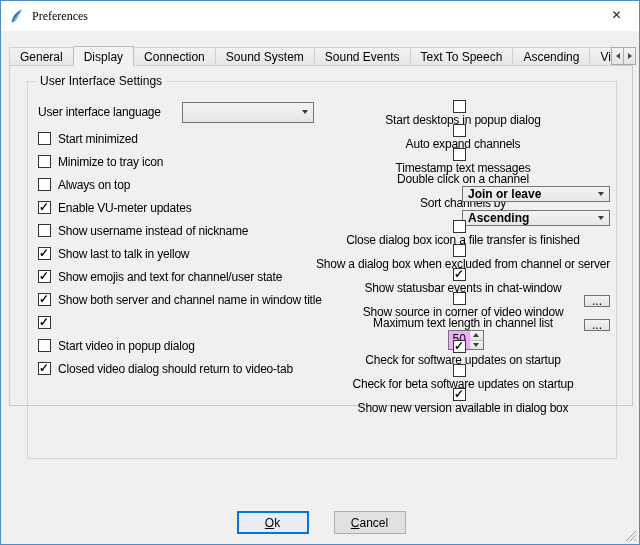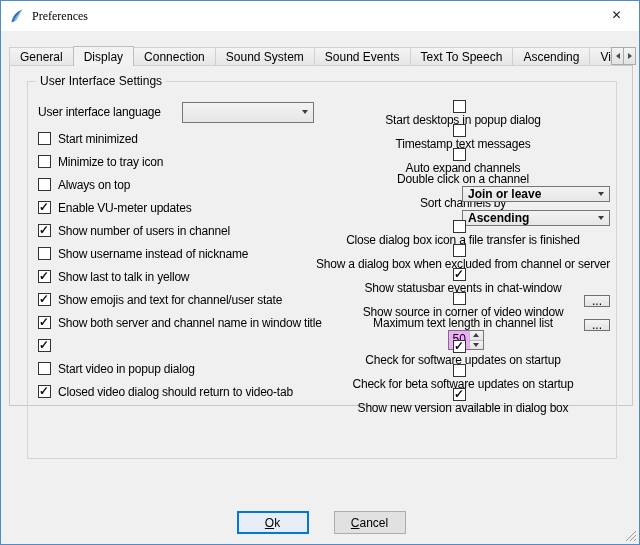--- a/index.html
+++ b/index.html
@@ -240,12 +240,12 @@
 
             <div class="row">
               <span class="cb"></span>
+              <span class="lbl">Auto expand channels</span>
+            </div>
+
+            <div class="row">
+              <span class="cb"></span>
               <span class="lbl">Timestamp text messages</span>
-            </div>
-
-            <div class="row">
-              <span class="cb"></span>
-              <span class="lbl">Auto expand channels</span>
             </div>
           </div>
 

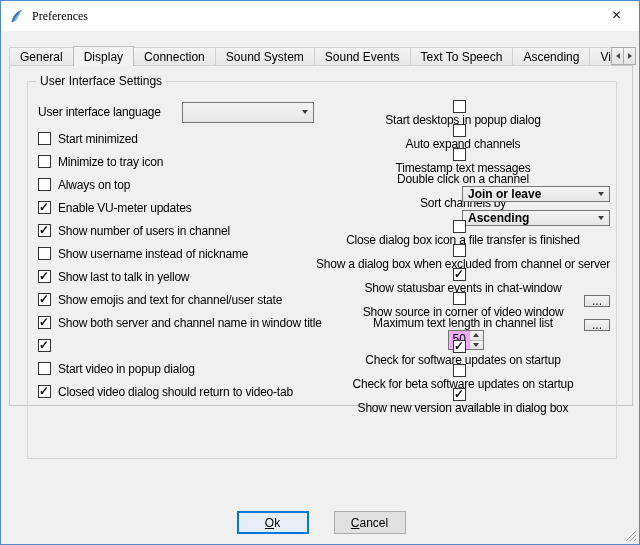--- a/index.html
+++ b/index.html
@@ -189,10 +189,6 @@
               <span class="lbl">Enable VU-meter updates</span>
             </div>
 
-            <div class="row">
-              <span class="cb checked"></span>
-              <span class="lbl">Show number of users in channel</span>
-            </div>
 
             <div class="row">
               <span class="cb"></span>

